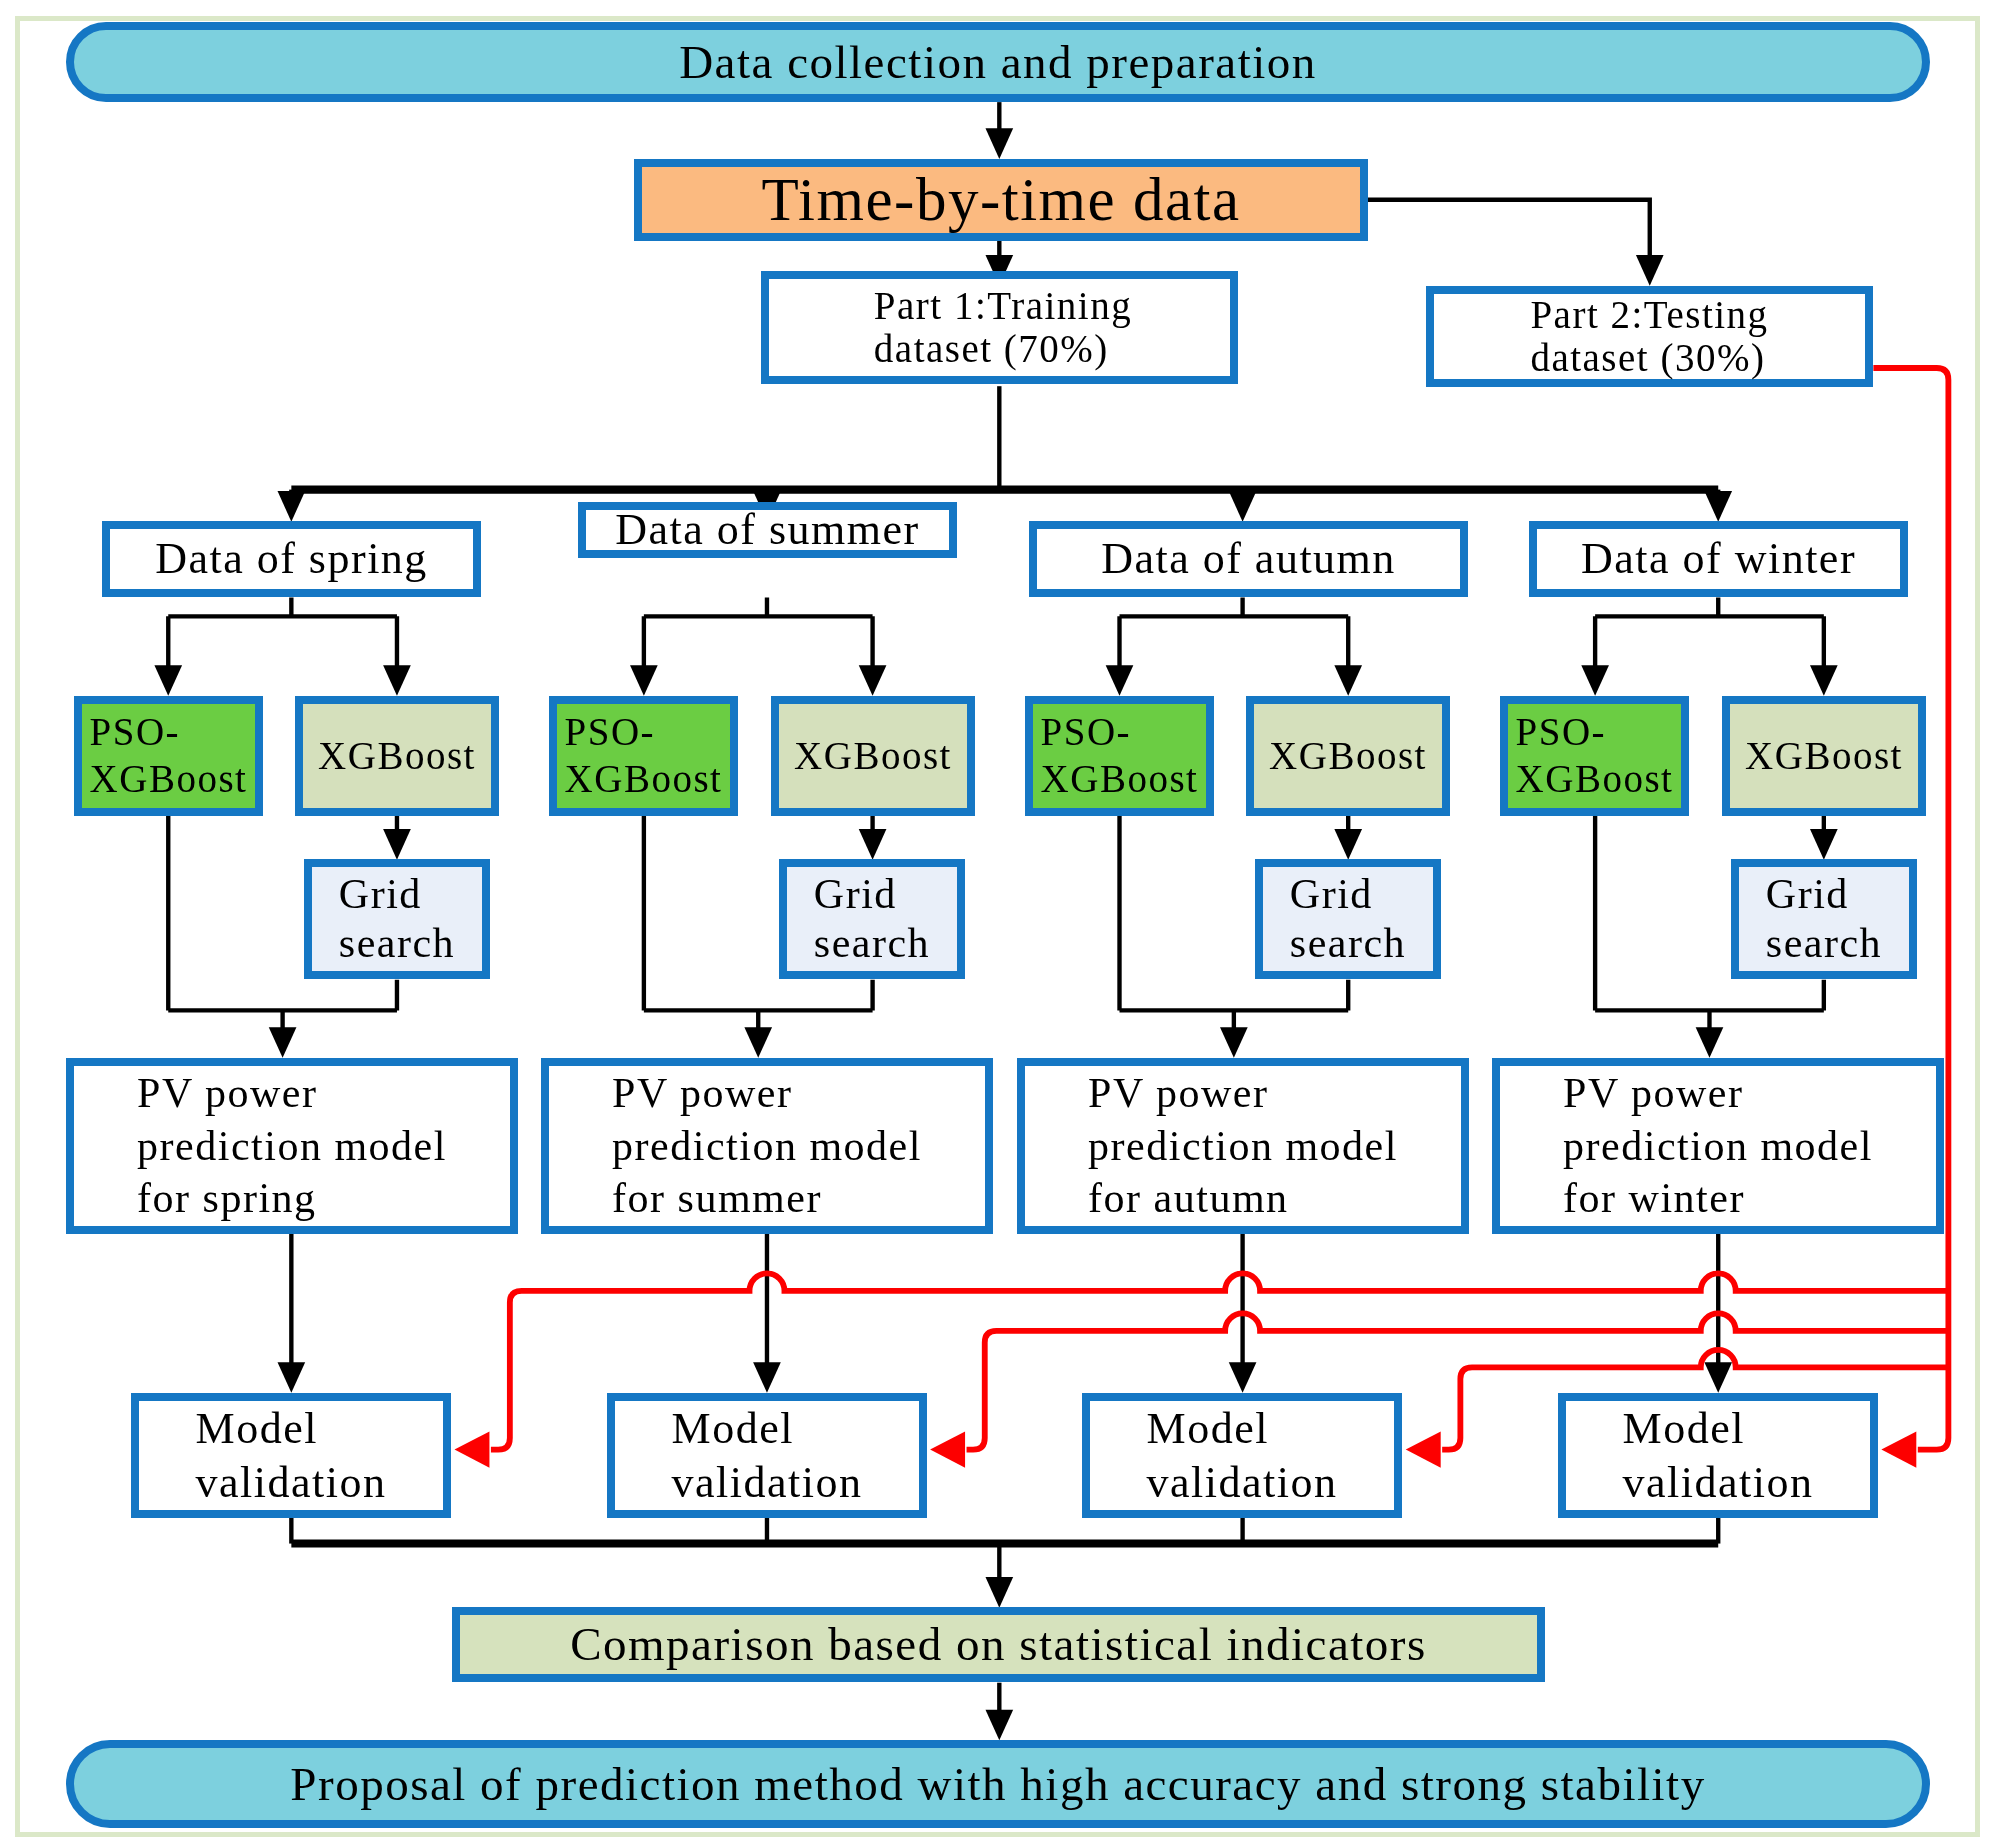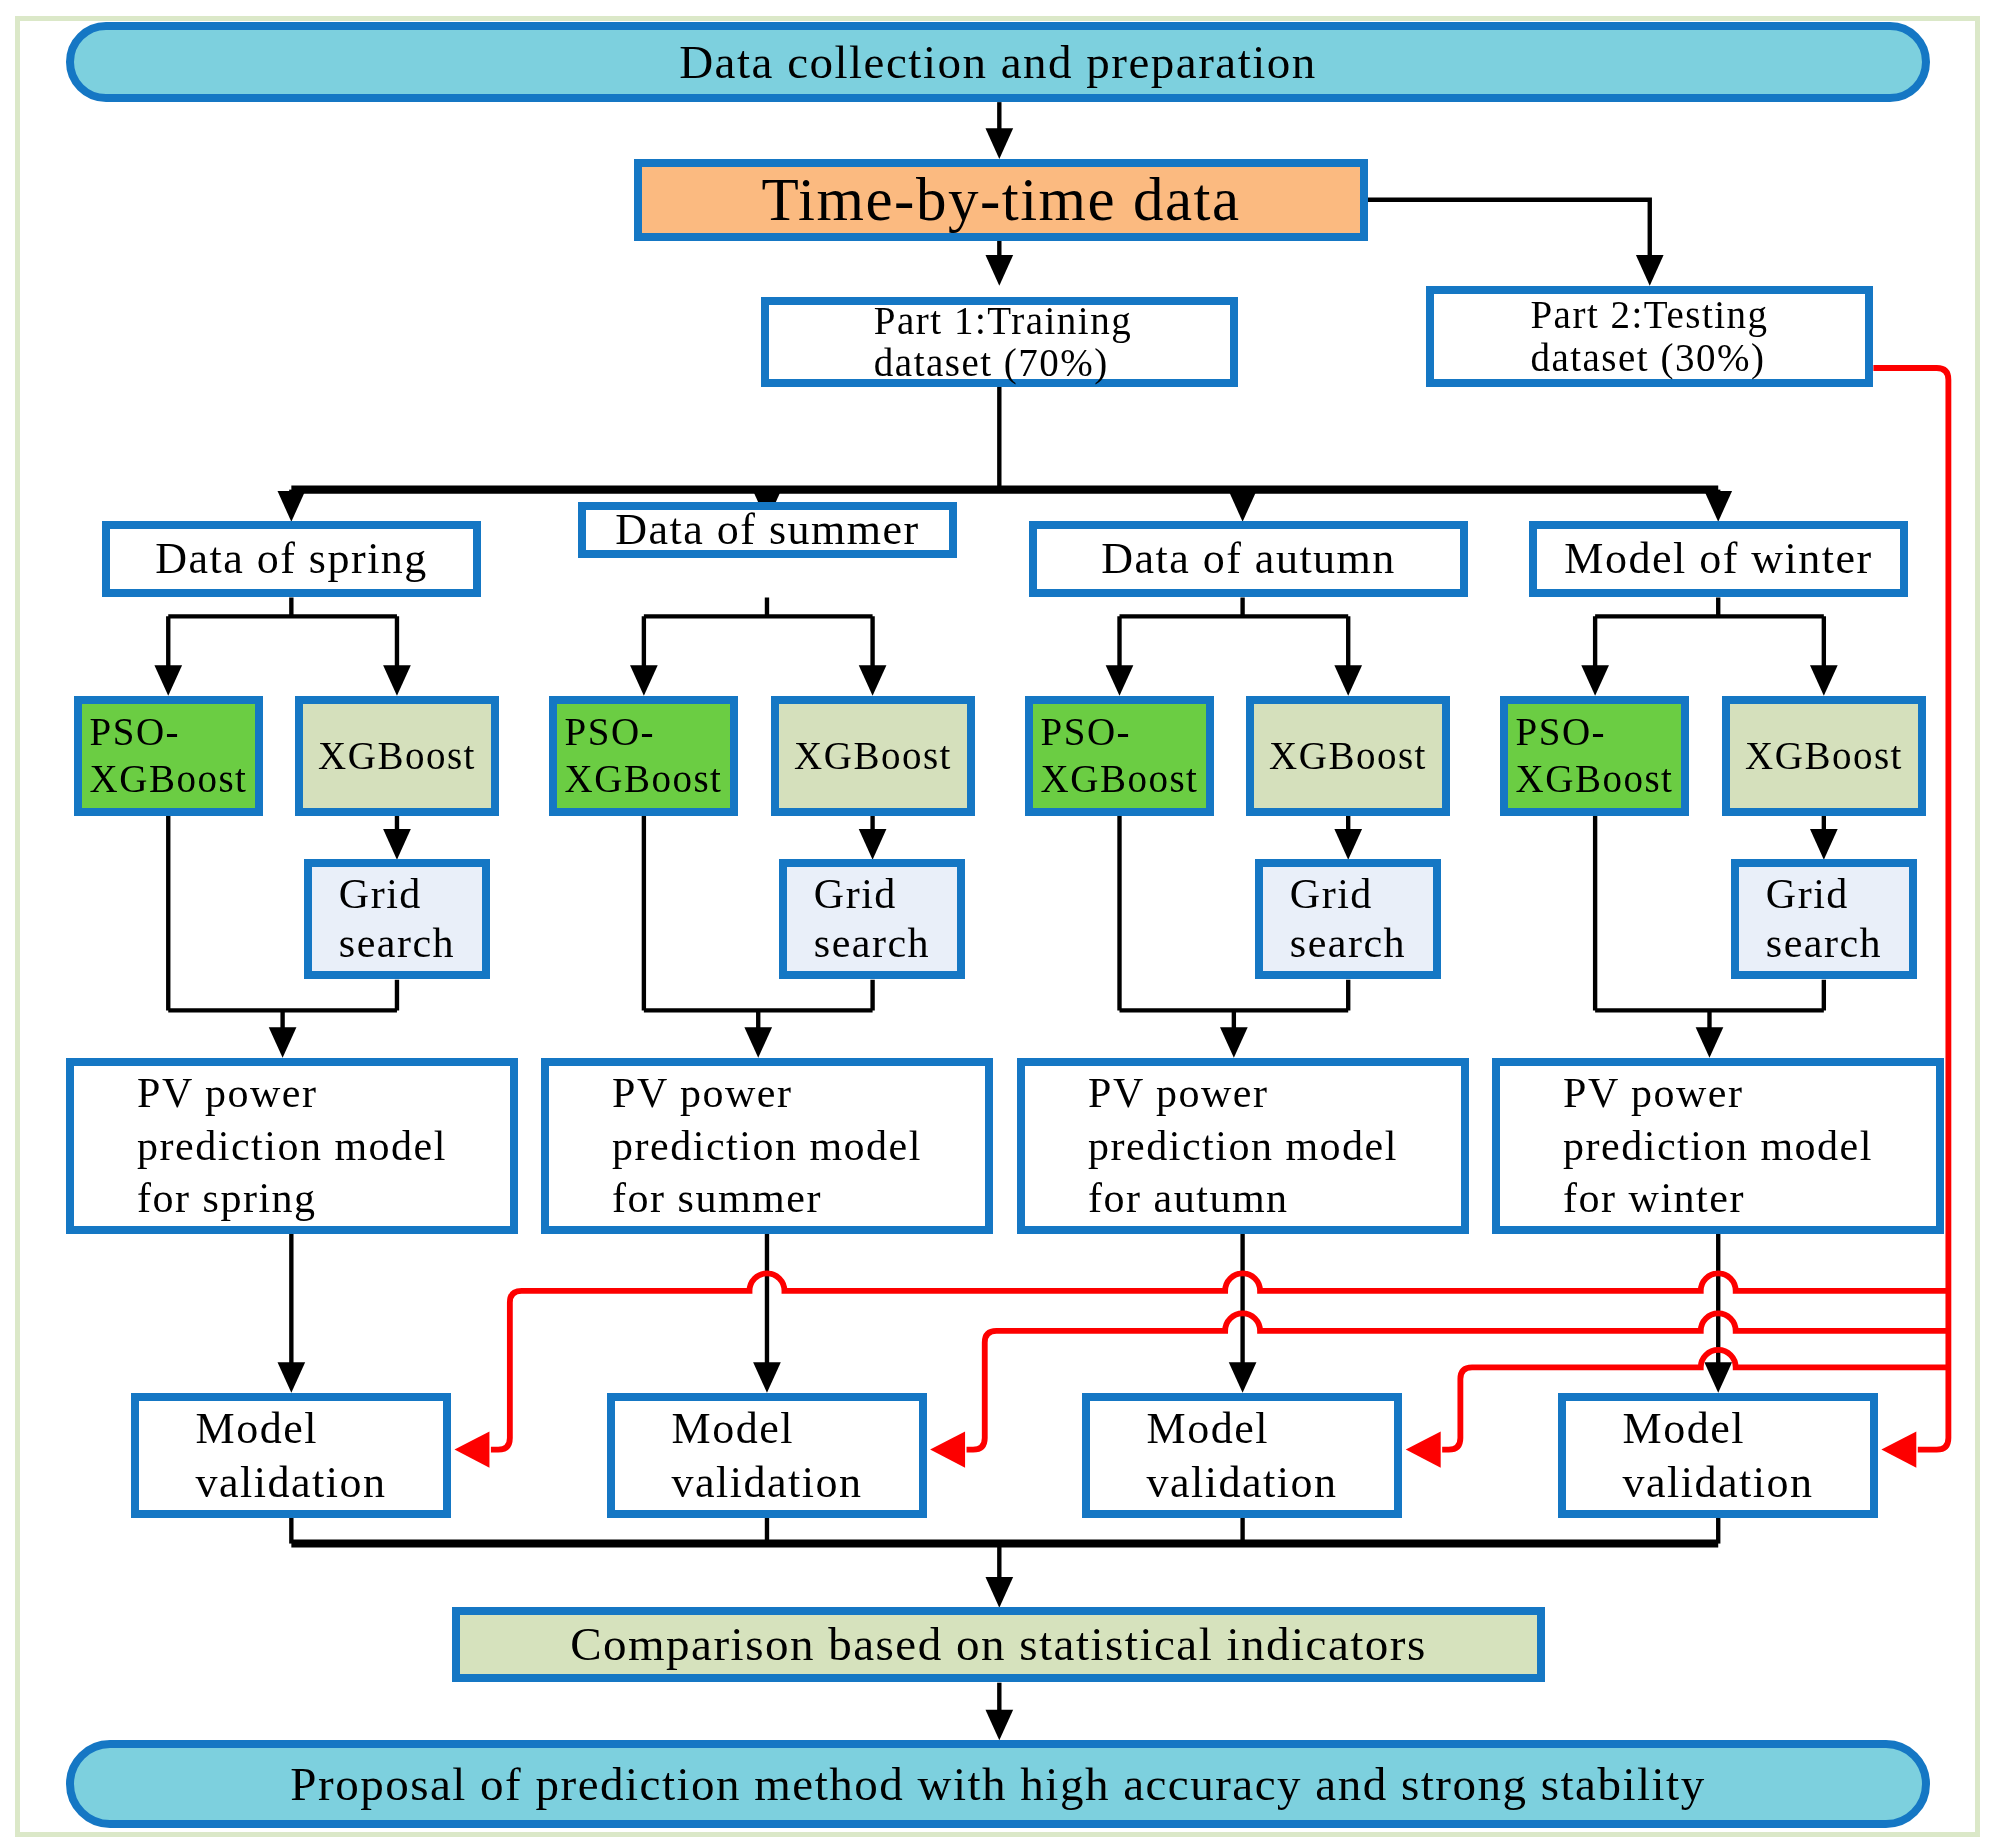--- a/index.html
+++ b/index.html
@@ -139,7 +139,7 @@
 
   <div class="node time" style="left:634px;top:159px;width:734px;height:82px;">Time-by-time data</div>
 
-  <div class="node part" style="left:761px;top:297px;width:477px;height:90px;padding-left:7px;">Part 1:Training
+  <div class="node part" style="left:761px;top:271px;width:477px;height:113px;padding-left:7px;">Part 1:Training
 dataset (70%)</div>
   <div class="node part" style="left:1426px;top:286px;width:447px;height:101px;">Part 2:Testing
 dataset (30%)</div>

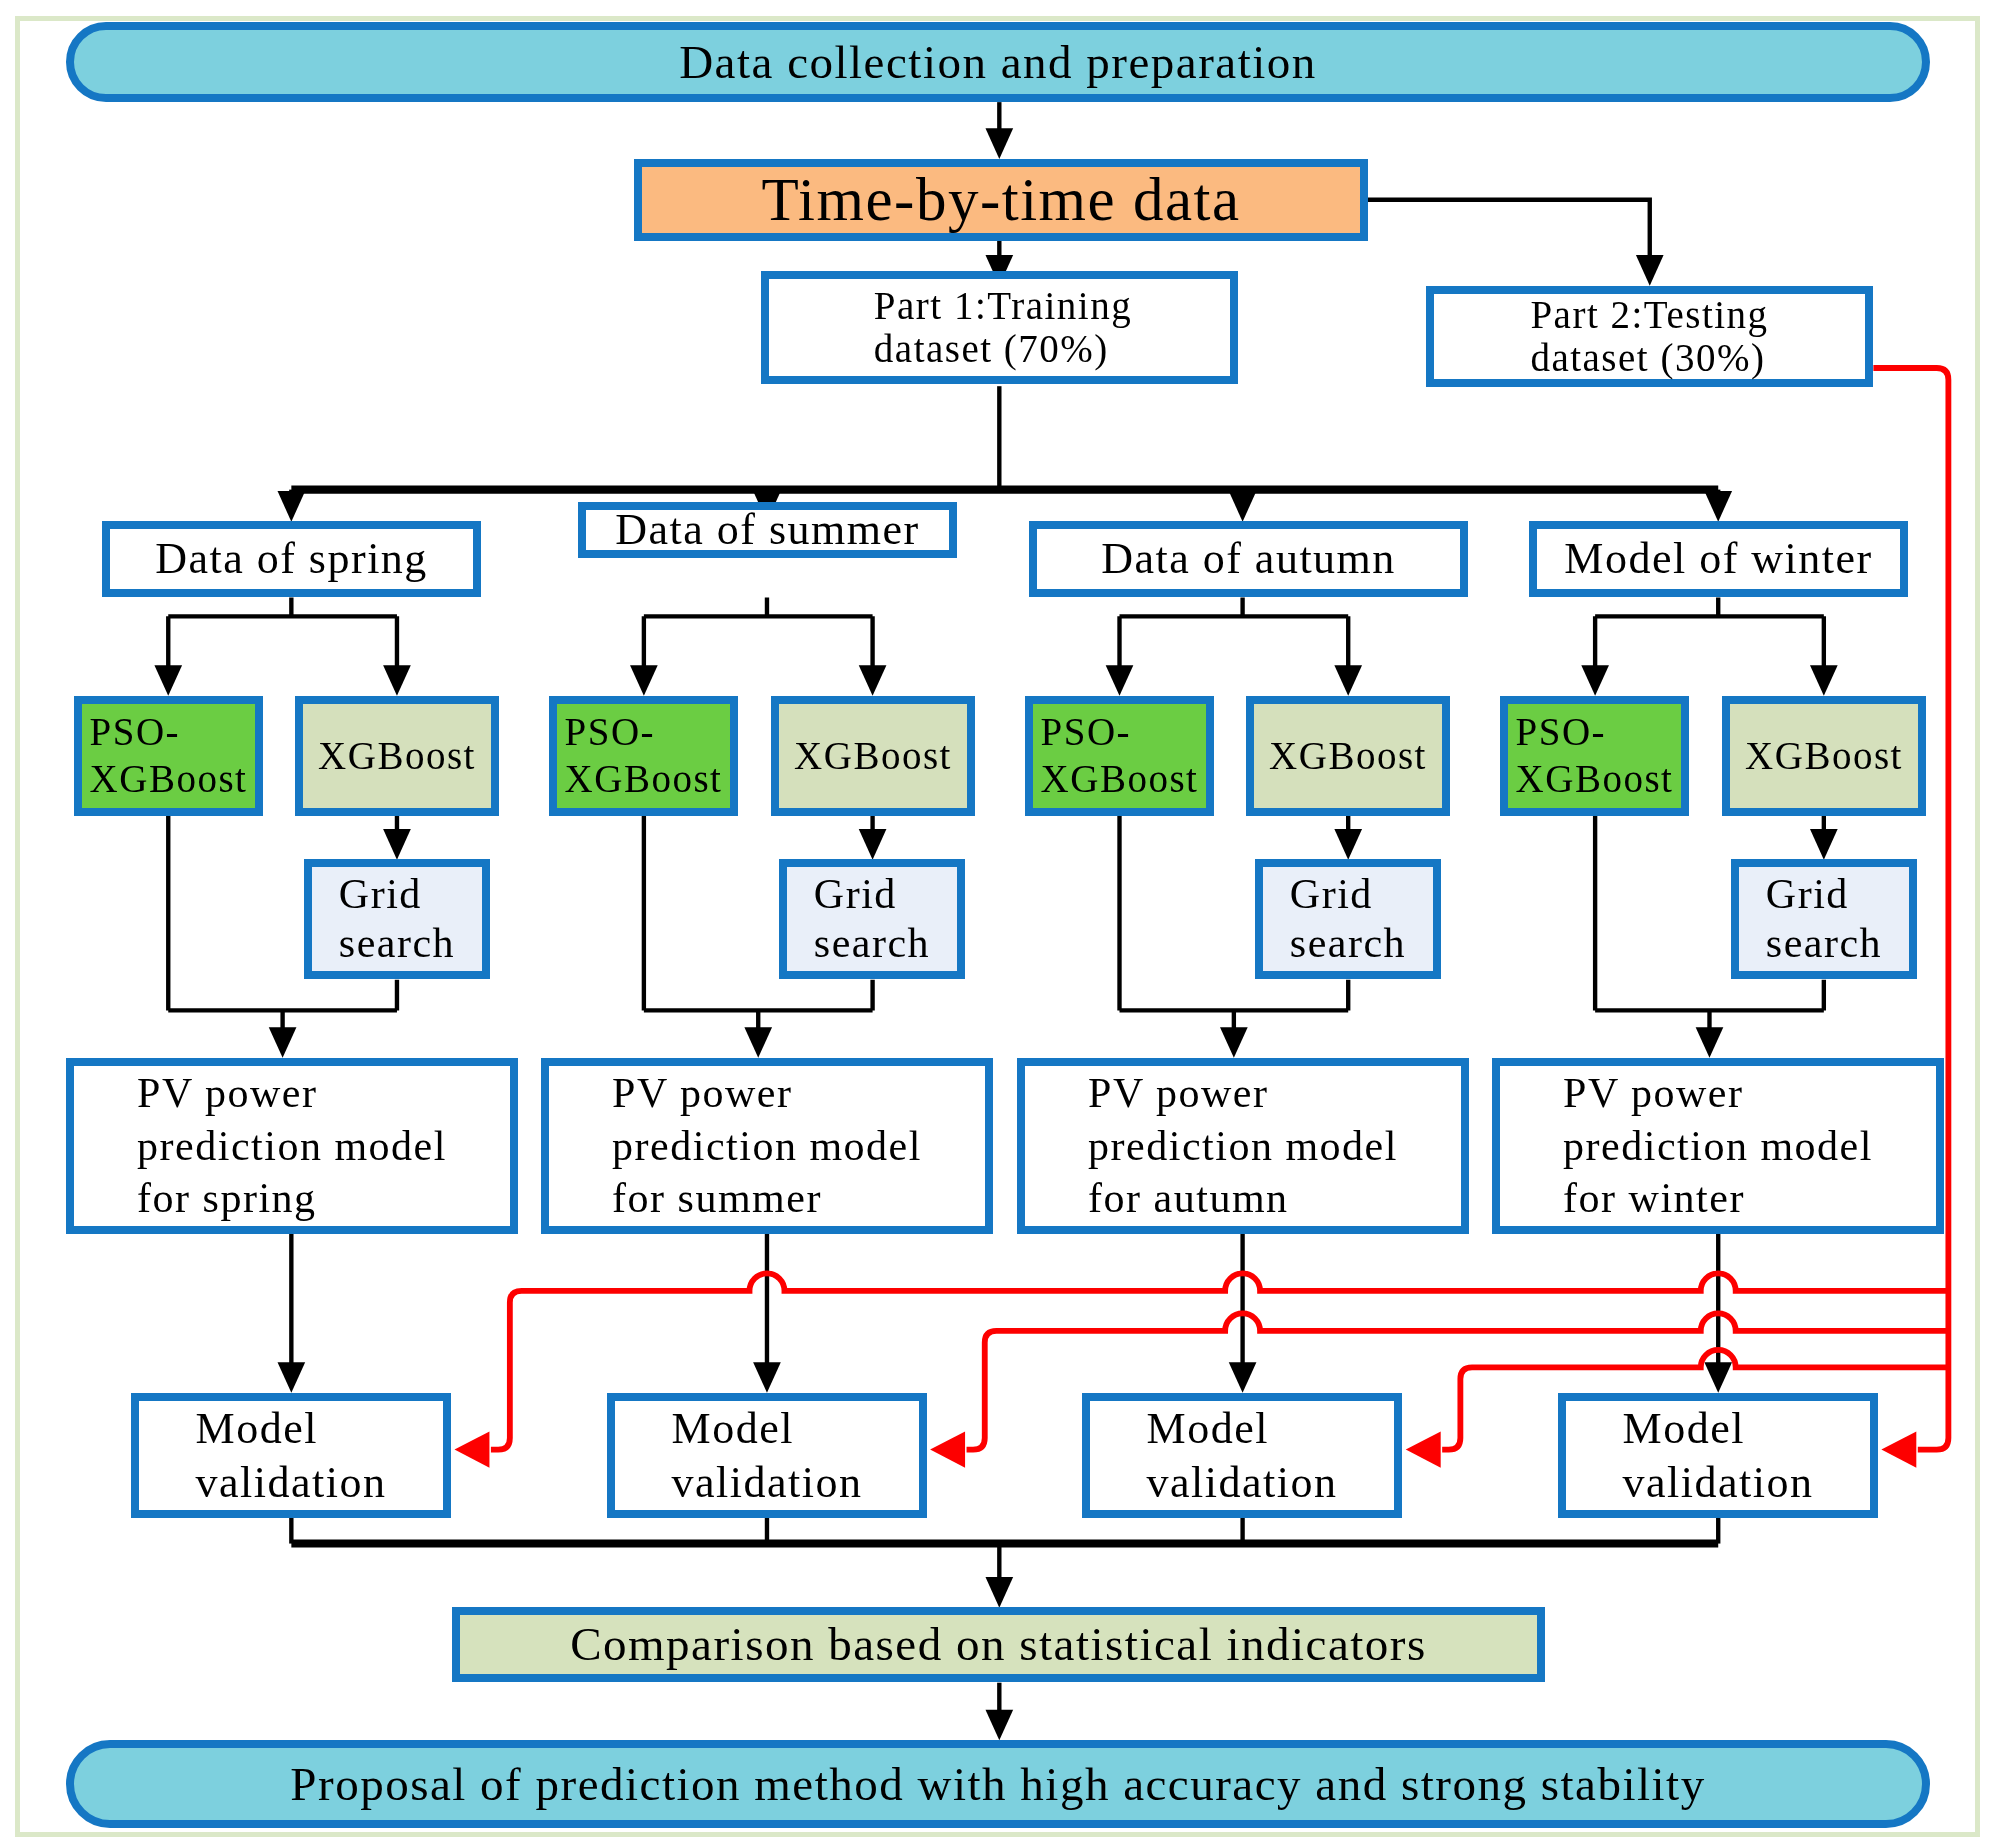--- a/index.html
+++ b/index.html
@@ -180,7 +180,7 @@
   <div class="node val" style="left:1082px;top:1393px;width:320px;height:125px;">Model
 validation</div>
 
-  <div class="node season" style="left:1529px;top:521px;width:379px;height:76px;">Model of winter</div>
+  <div class="node season" style="left:1529px;top:521px;width:379px;height:76px;">Data of winter</div>
   <div class="node pso" style="left:1500px;top:696px;width:189px;height:120px;">PSO-
 XGBoost</div>
   <div class="node xgb" style="left:1722px;top:696px;width:204px;height:120px;">XGBoost</div>

